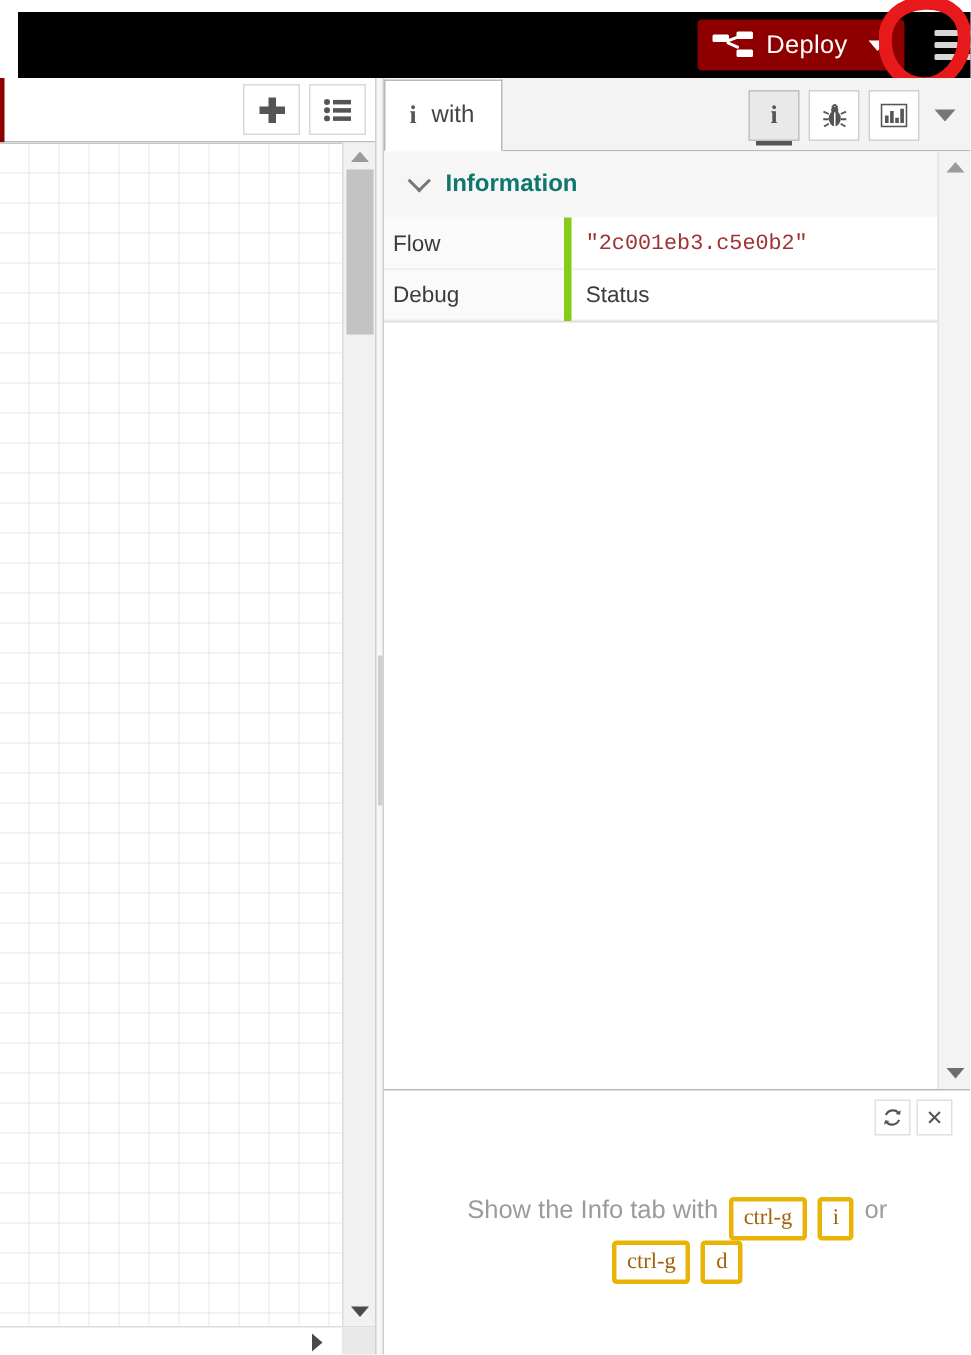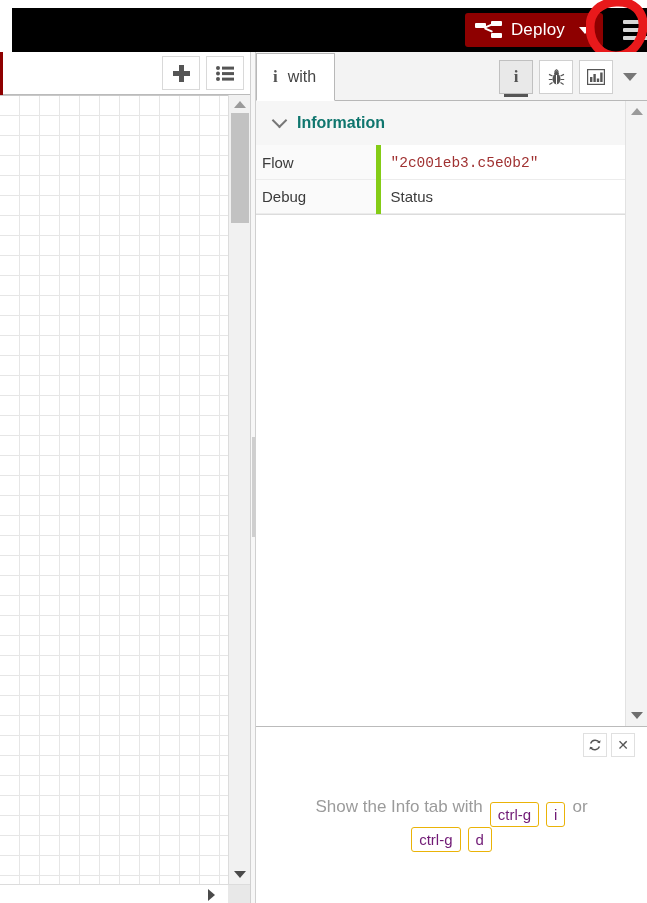--- a/index.html
+++ b/index.html
@@ -206,8 +206,8 @@
   }
   .tip-line { display: flex; align-items: flex-end; justify-content: center; gap: 7px; }
   .kbd {
-    font-family: Liberation Sans, sans-serif; font-size: 15px; color: #701a75;
-    border: 1px solid #eab308; border-radius: 3px; background: #fff;
+    font-family: Liberation Serif, serif; font-size: 15px; color: #a16207;
+    border: 3px solid #eab308; border-radius: 3px; background: #fff;
     padding: 4px 7px; line-height: 1;
   }
 </style>

